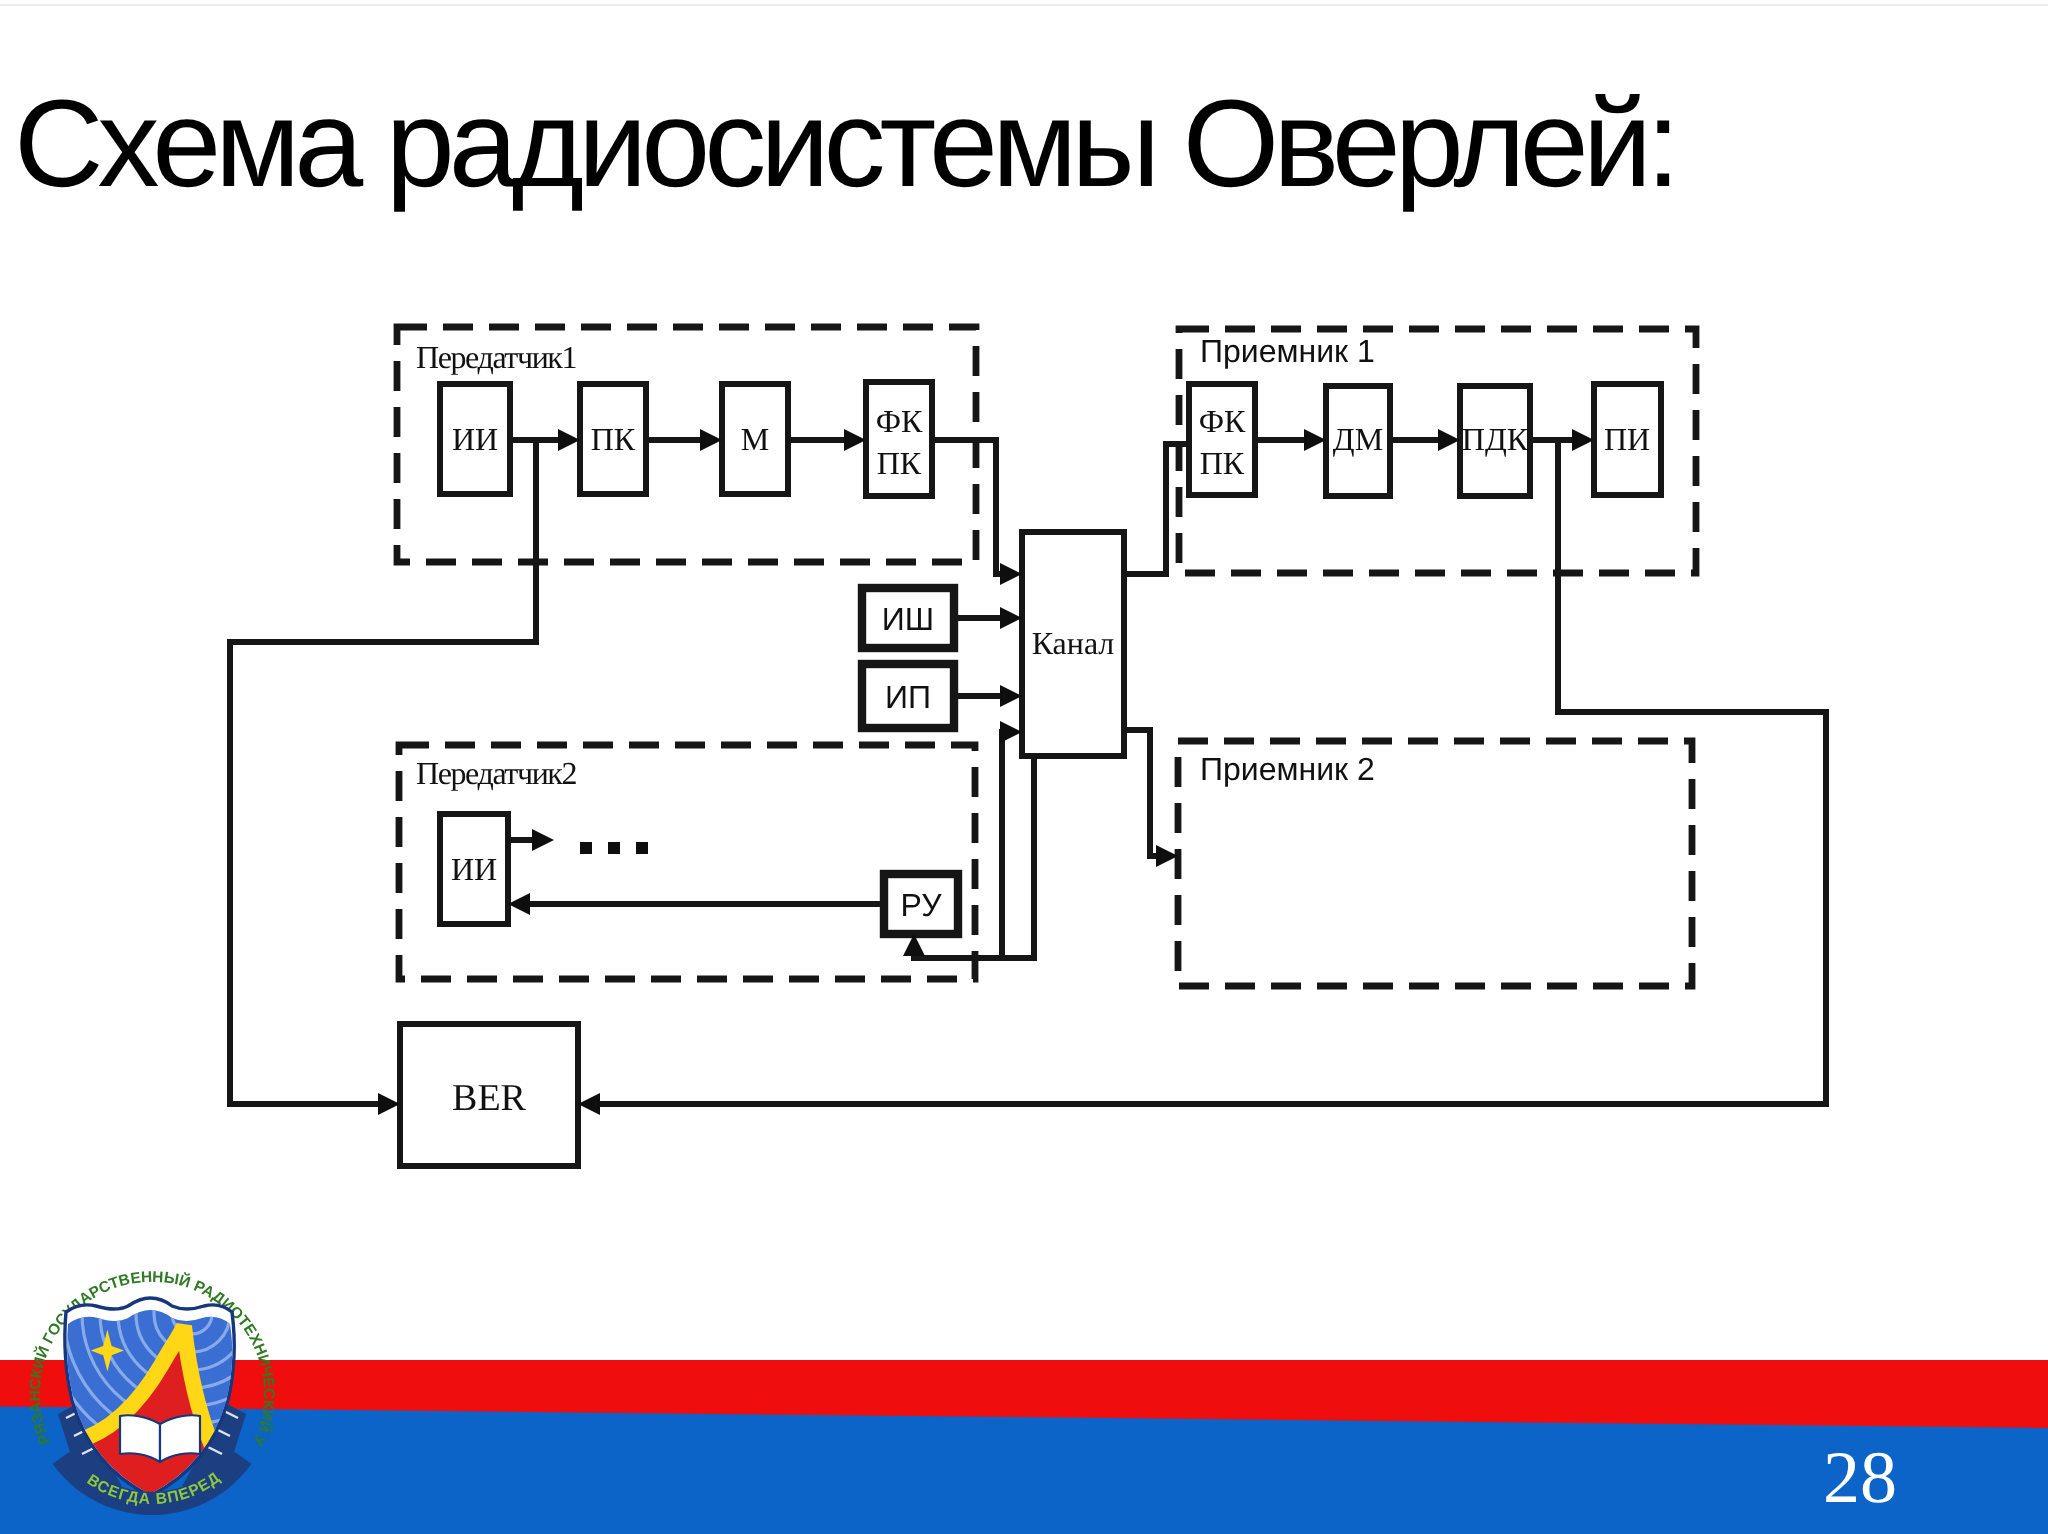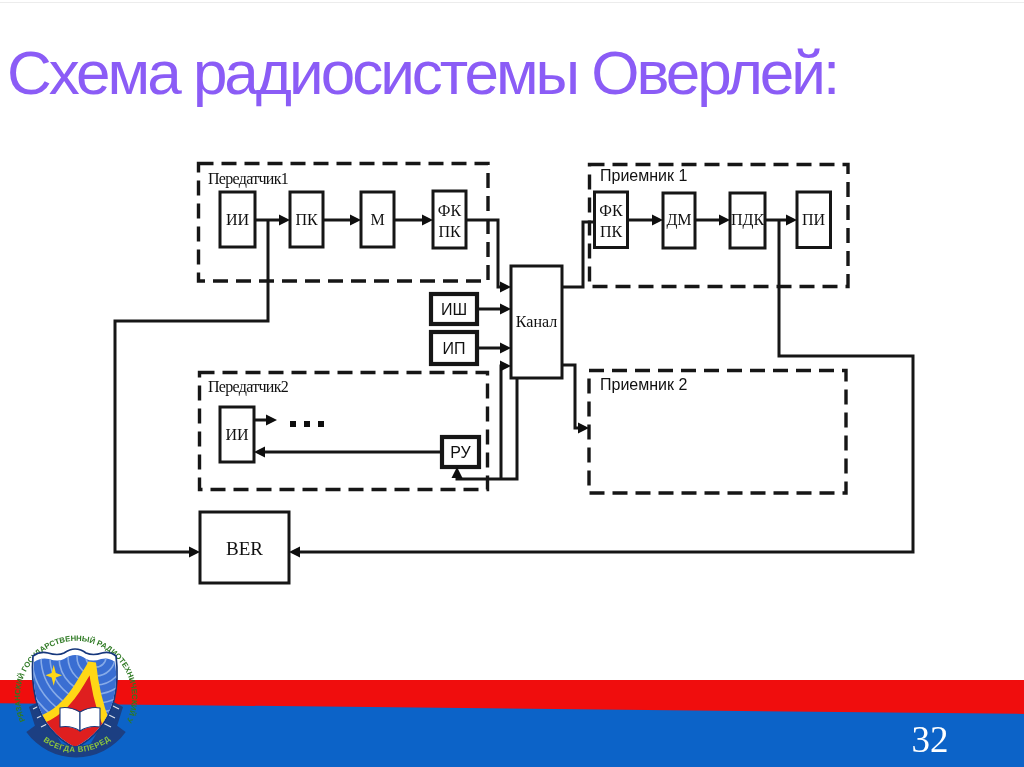--- a/index.html
+++ b/index.html
@@ -6,7 +6,7 @@
   body{width:1024px;height:767px;position:relative;background:#ffffff;overflow:hidden;
        font-family:"Liberation Sans",sans-serif;}
   #title{position:absolute;left:7px;top:37px;font-size:62px;letter-spacing:-3px;
-         color:#8b5cf6;font-family:"Liberation Sans",sans-serif;}
+         color:#000000;font-family:"Liberation Sans",sans-serif;}
   #redband{position:absolute;left:0;top:680px;width:1024px;height:36px;background:#f00d0d;}
   #blueband{position:absolute;left:-20px;top:703px;width:1100px;height:85px;background:#0c63c8;
             transform:rotate(0.6deg);transform-origin:0 0;}

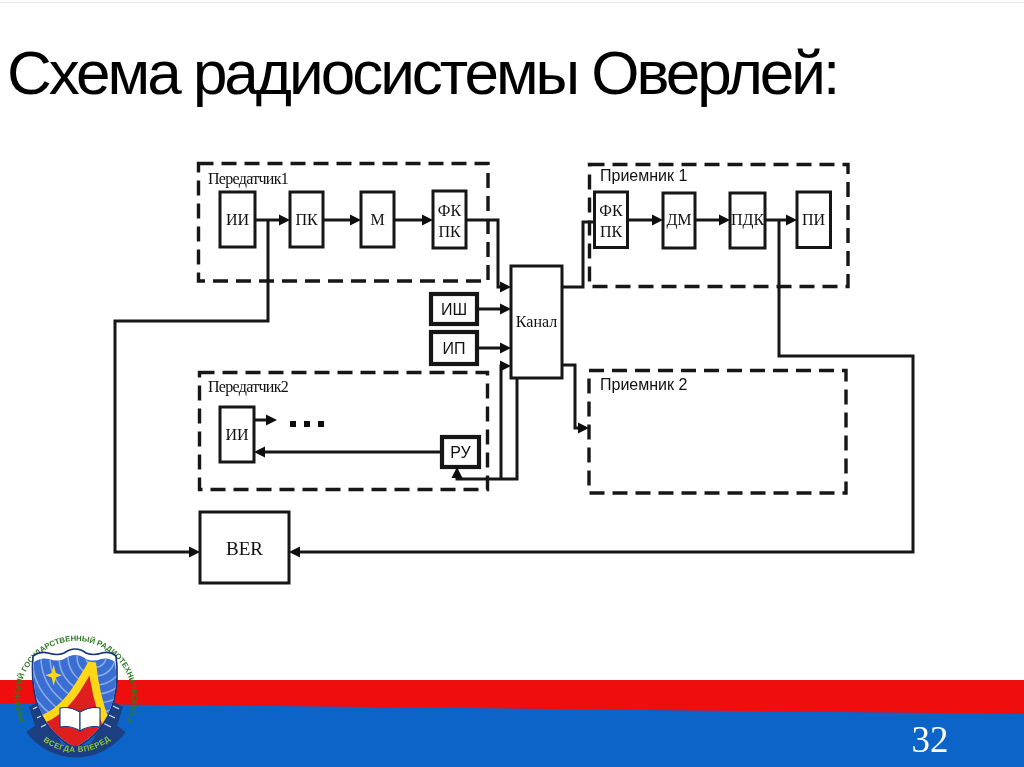--- a/index.html
+++ b/index.html
@@ -118,7 +118,7 @@
 
 <div id="redband"></div>
 <div id="blueband"></div>
-<div id="pagenum">32</div>
+<div id="pagenum">28</div>
 
 <svg id="emblem" width="140" height="140" viewBox="0 0 140 140" style="left:6px;top:627px;">
   <defs>

